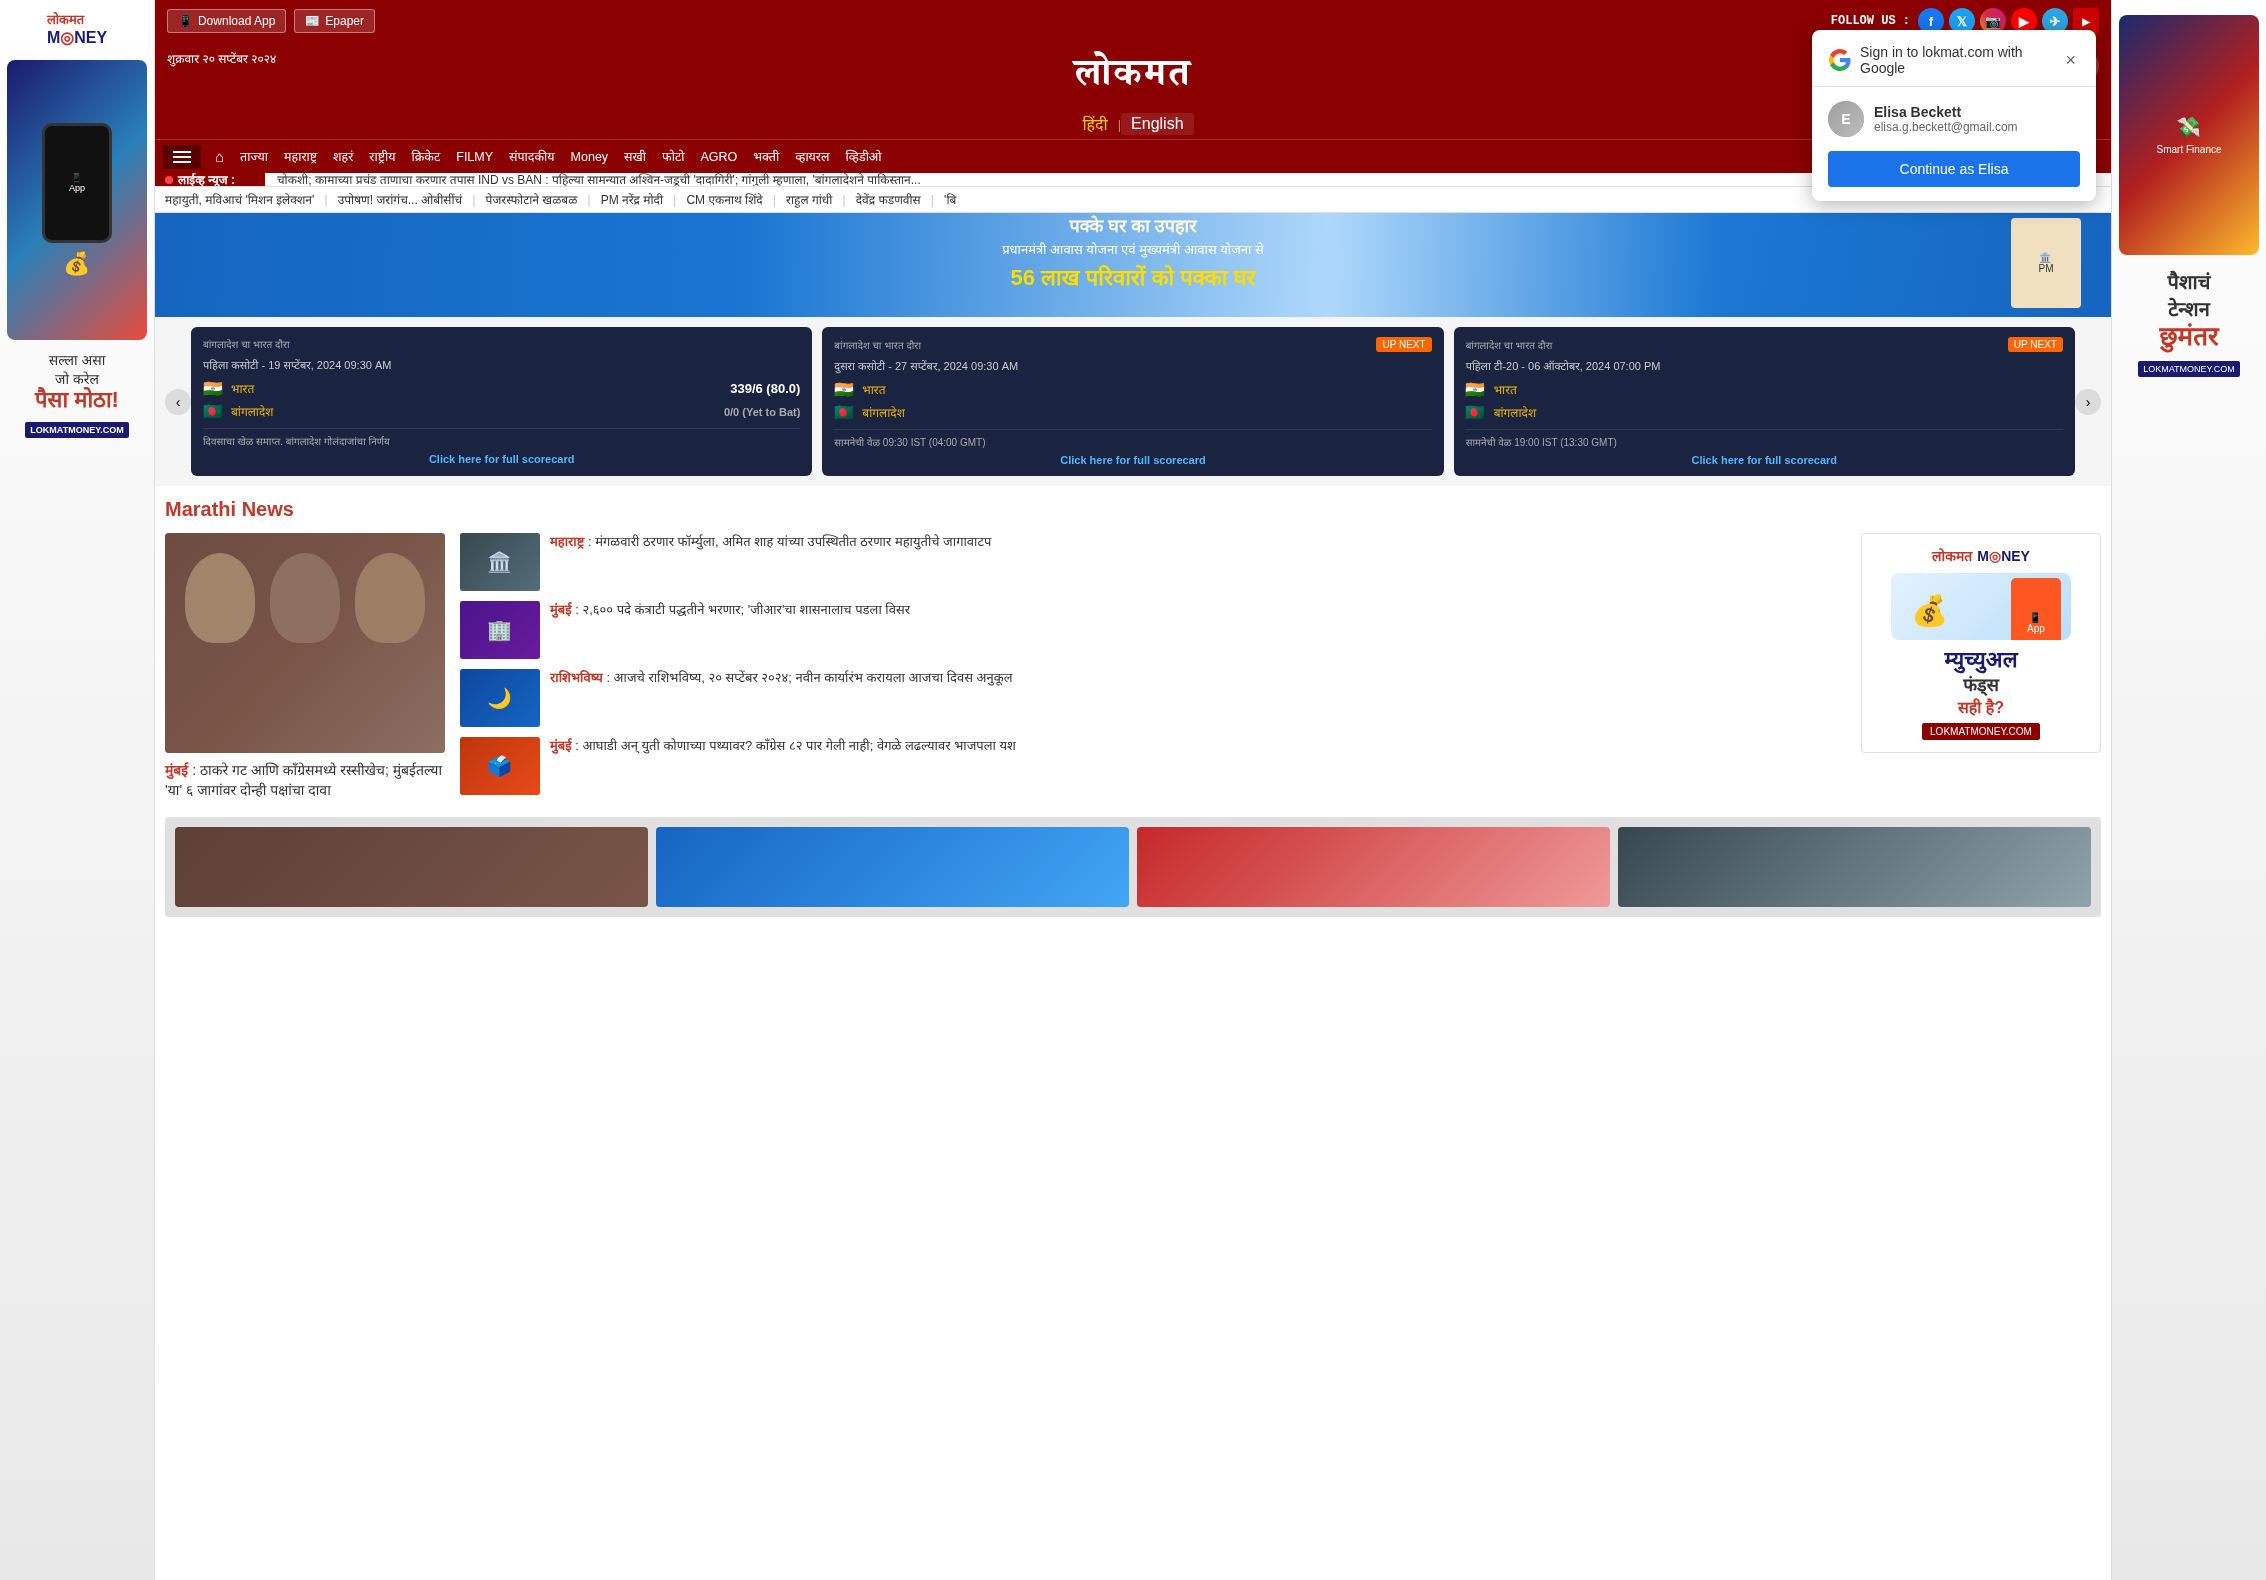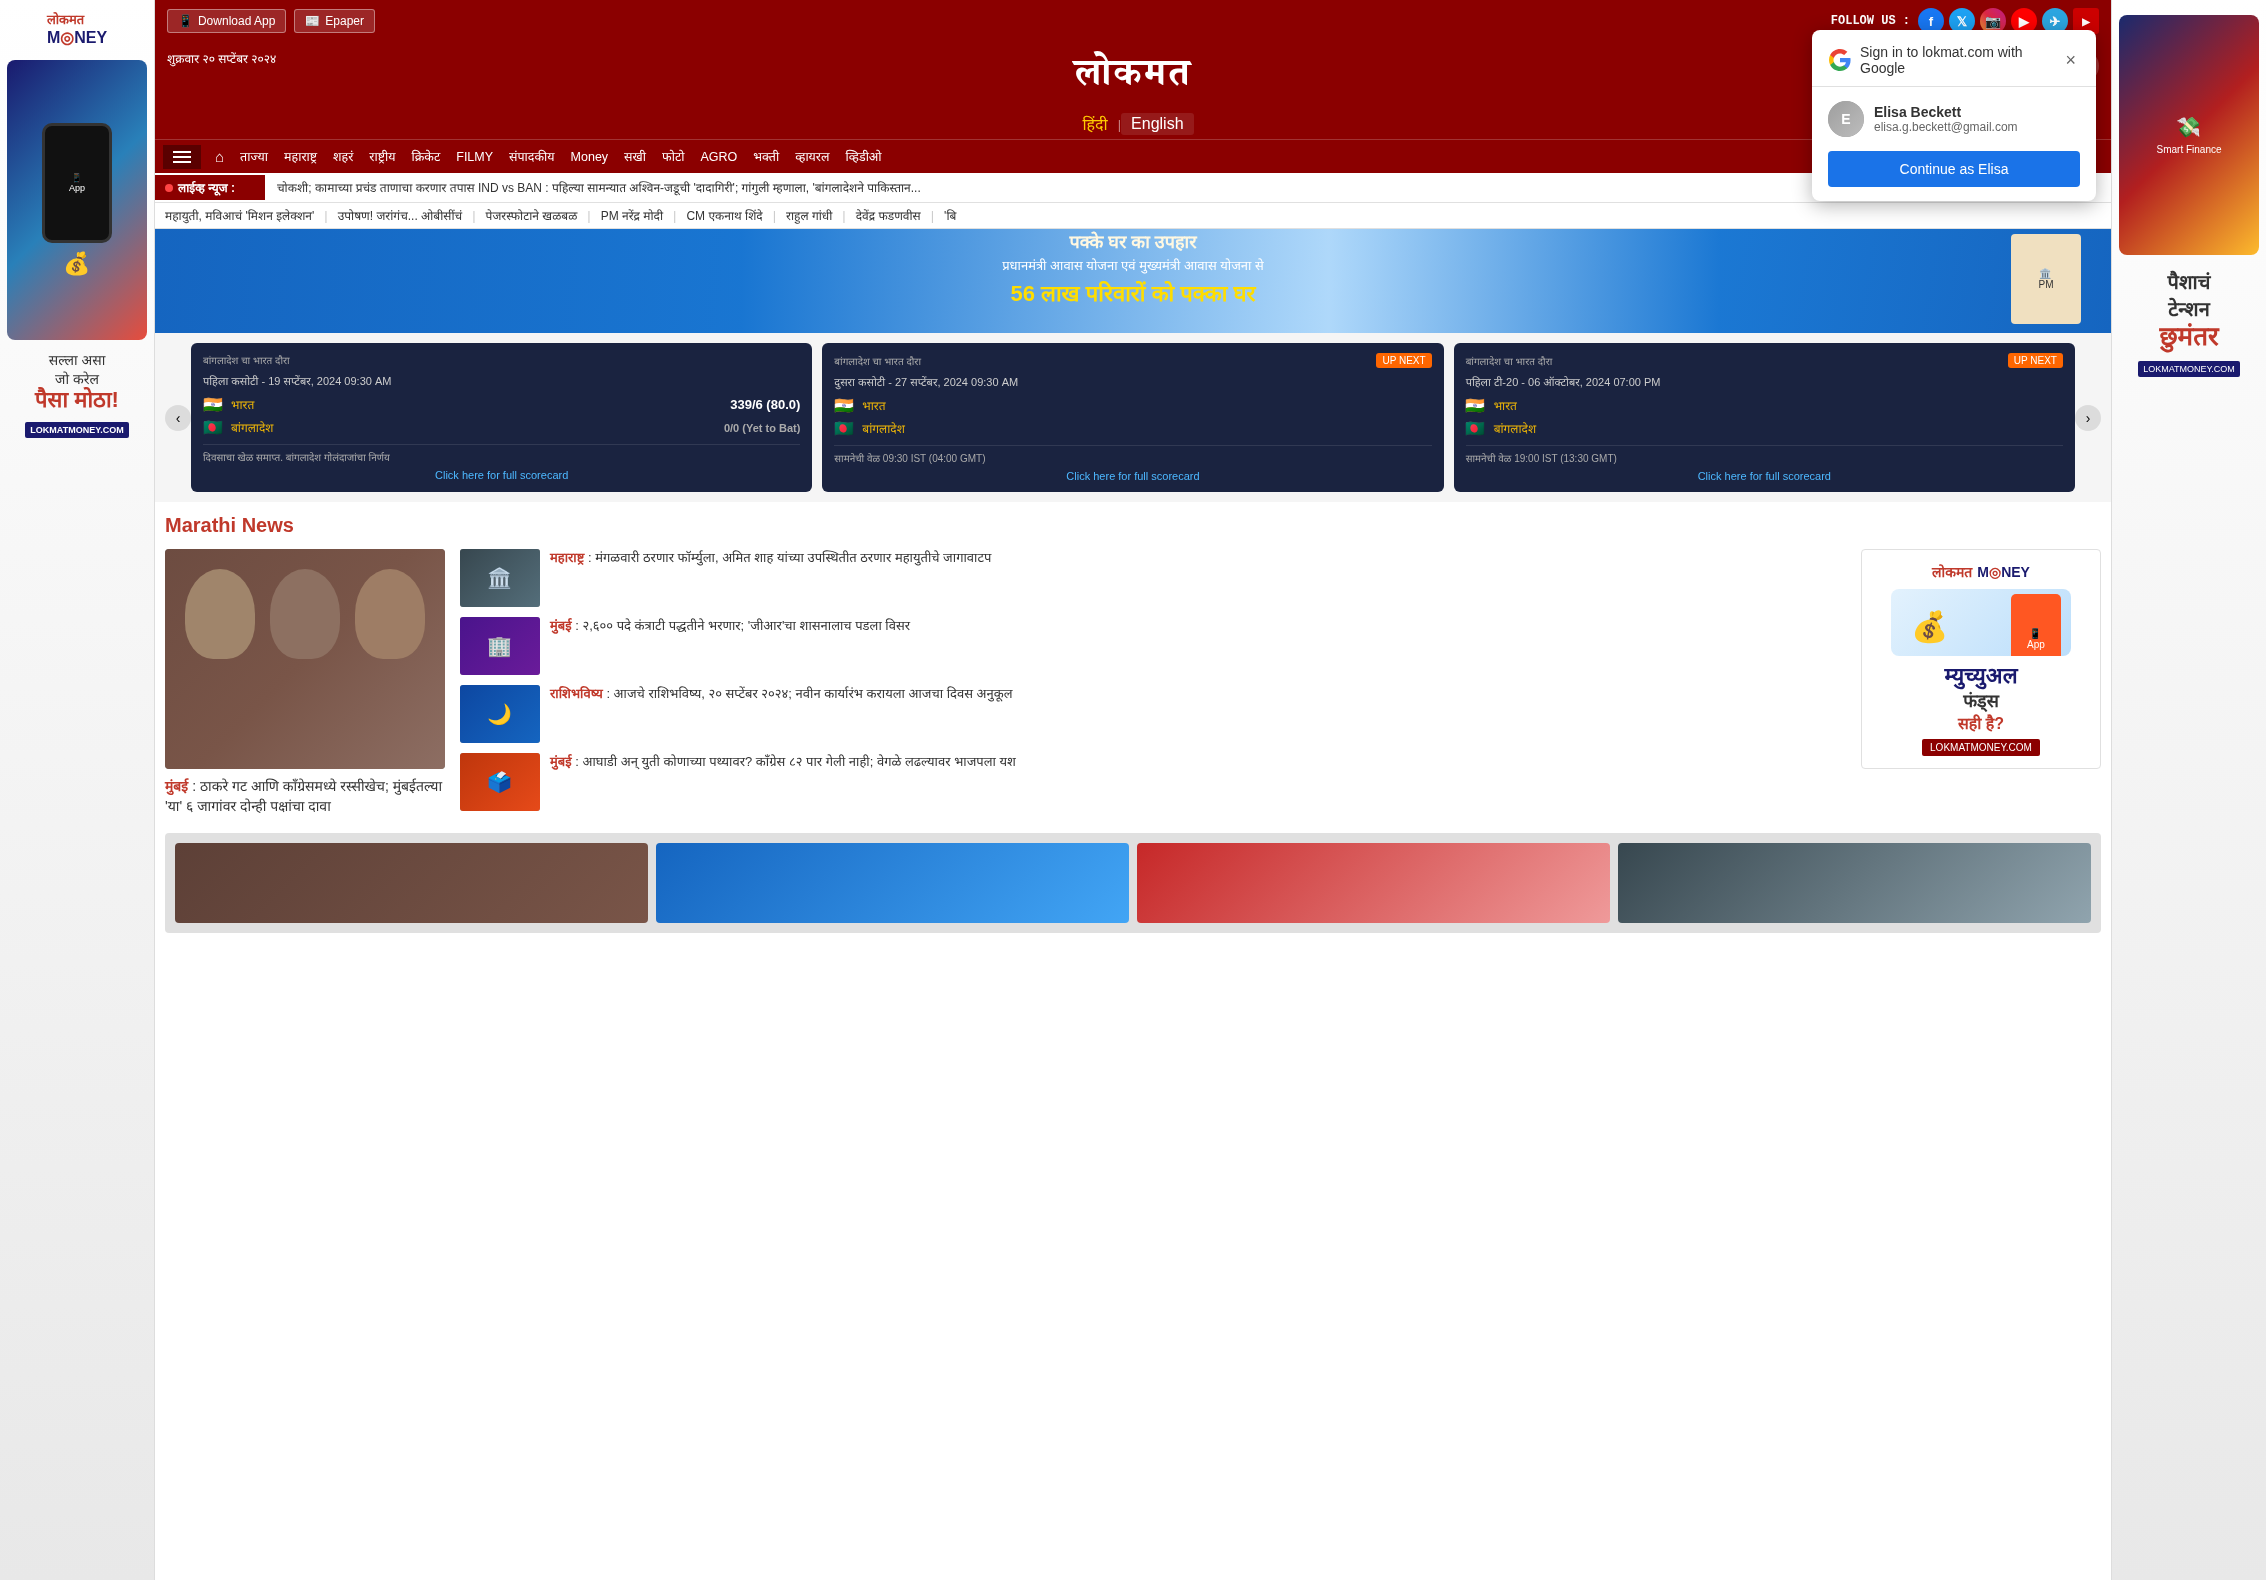--- a/index.html
+++ b/index.html
@@ -85,7 +85,7 @@
     
     .ticker-bar {
       background: white; display: flex; align-items: center; border-bottom: 1px solid #e0e0e0;
-      overflow: hidden; height: 30px;
+      overflow: hidden; height: 14px;
     }
     .ticker-label {
       background: #8b0000; color: white; padding: 4px 10px; font-size: 12px;

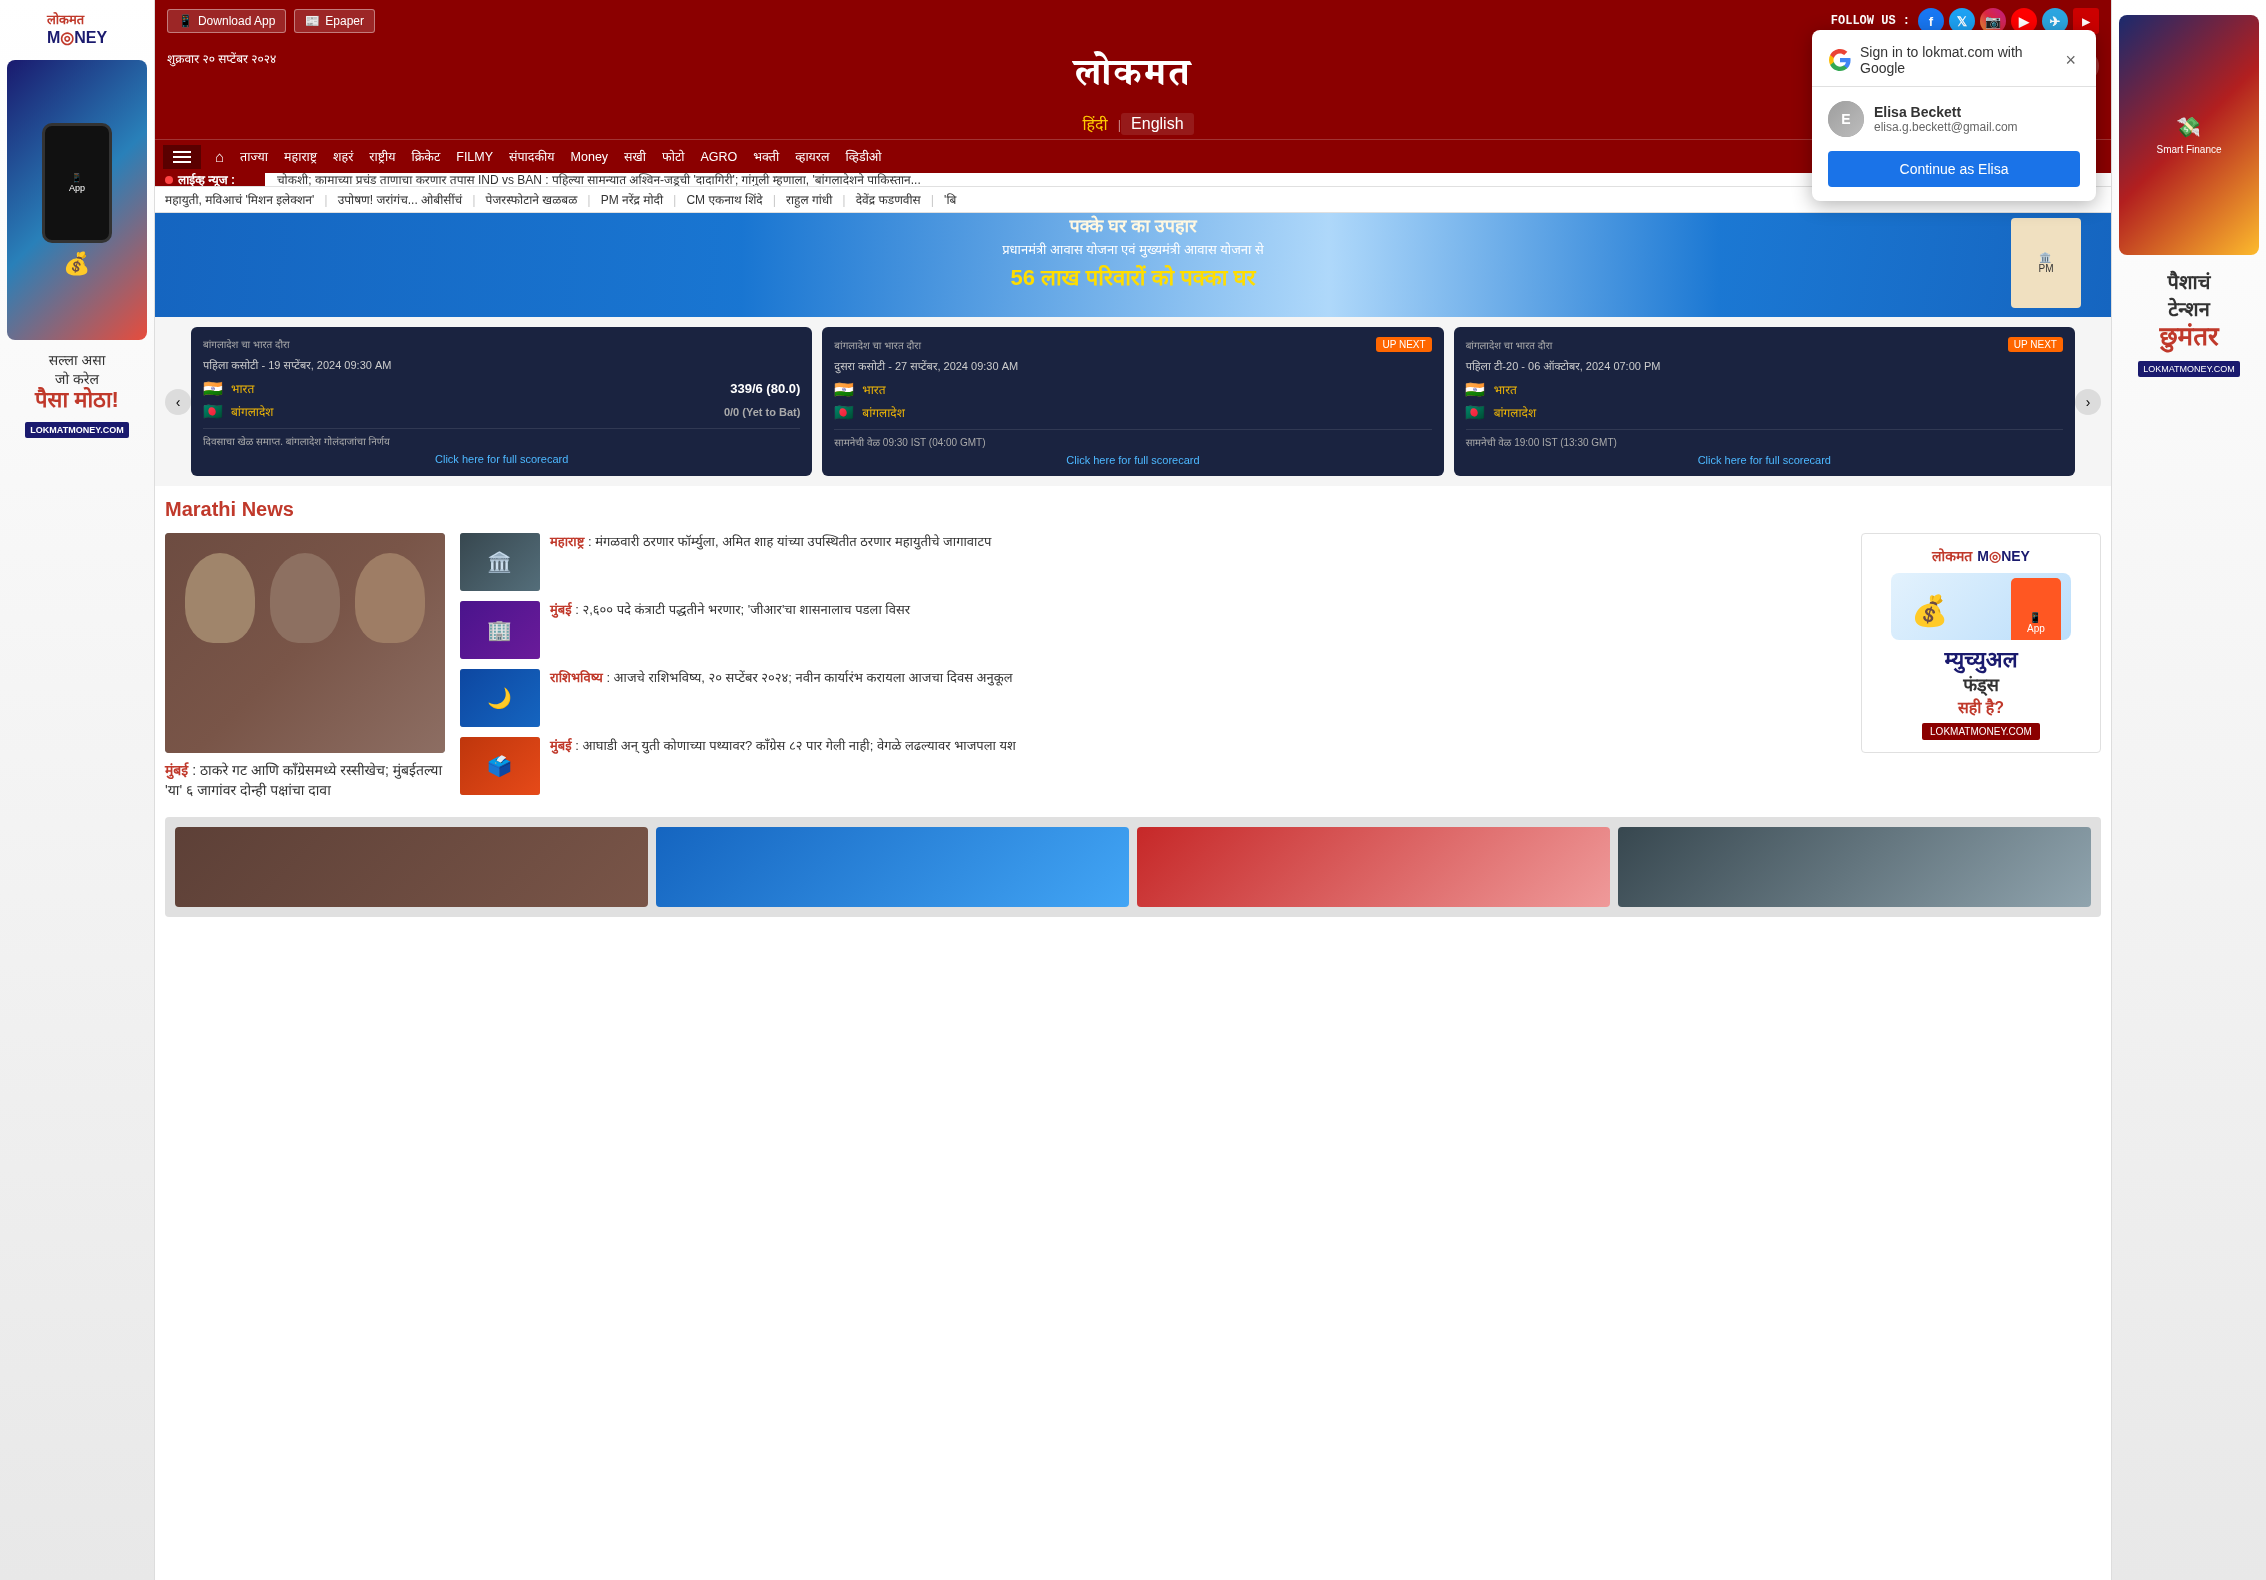--- a/index.html
+++ b/index.html
@@ -133,7 +133,7 @@
     .team-name { flex: 1; color: #eab308; font-size: 12px; }
     .team-score { color: white; font-size: 13px; font-weight: bold; }
     .match-result { font-size: 10px; color: #aaa; margin-top: 8px; border-top: 1px solid rgba(255,255,255,0.1); padding-top: 5px; }
-    .scorecard-link { color: #4db8ff; font-size: 11px; cursor: pointer; text-align: center; margin-top: 5px; display: block; }
+    .scorecard-link { color: #4db8ff; font-size: 11px; cursor: pointer; text-align: center; margin-top: 5px; display: block; font-weight: bold; }
 
     
     .news-section { padding: 12px 10px; }

